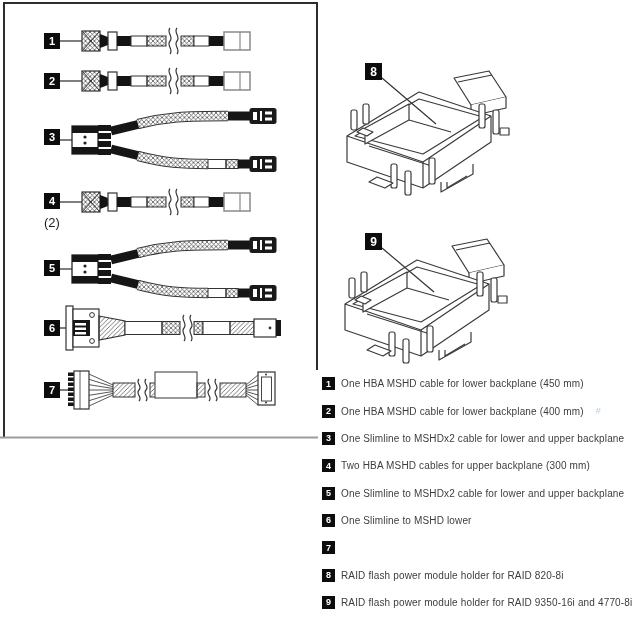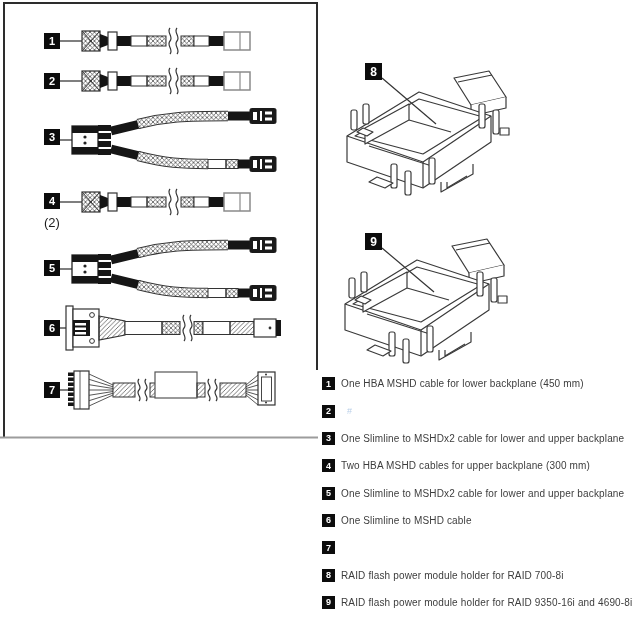--- a/index.html
+++ b/index.html
@@ -263,6 +263,7 @@
   </li>
   <li>
     <span class="lg-badge">2</span>
+    <span class="lg-text">One HBA MSHD cable for lower backplane (400 mm)</span>
     <span class="anchor-glyph">#</span>
   </li>
   <li>

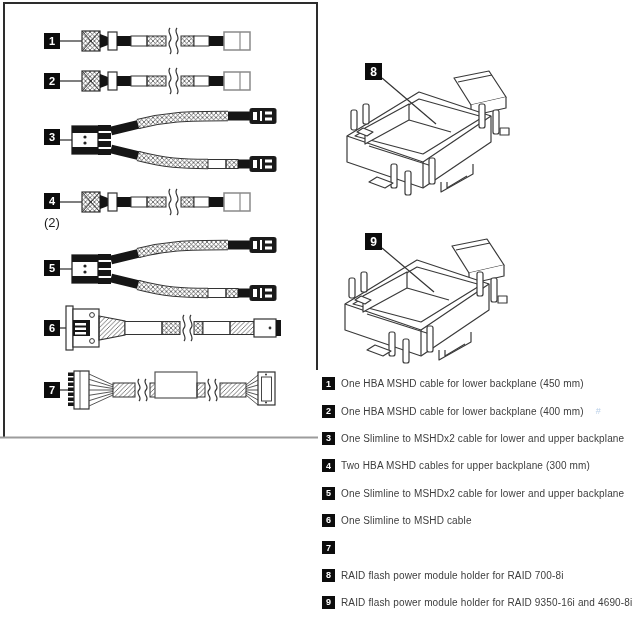--- a/index.html
+++ b/index.html
@@ -280,7 +280,7 @@
   </li>
   <li>
     <span class="lg-badge">6</span>
-    <span class="lg-text">One Slimline to MSHD cable</span>
+    <span class="lg-text">One Slimline to MSHD lower</span>
   </li>
   <li>
     <span class="lg-badge">7</span>

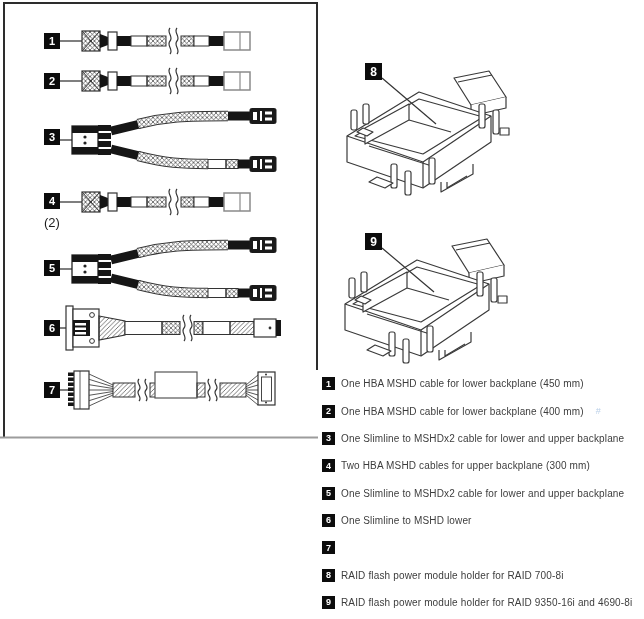--- a/index.html
+++ b/index.html
@@ -287,7 +287,7 @@
   </li>
   <li>
     <span class="lg-badge">8</span>
-    <span class="lg-text">RAID flash power module holder for RAID 700-8i</span>
+    <span class="lg-text">RAID flash power module holder for RAID 820-8i</span>
   </li>
   <li>
     <span class="lg-badge">9</span>

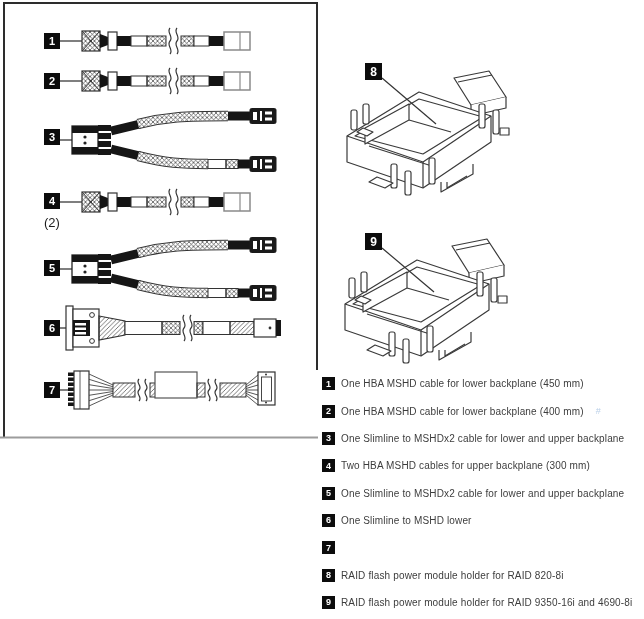--- a/index.html
+++ b/index.html
@@ -291,7 +291,7 @@
   </li>
   <li>
     <span class="lg-badge">9</span>
-    <span class="lg-text">RAID flash power module holder for RAID 9350-16i and 4690-8i</span>
+    <span class="lg-text">RAID flash power module holder for RAID 9350-16i and 4770-8i</span>
   </li>
 </ul>
 

